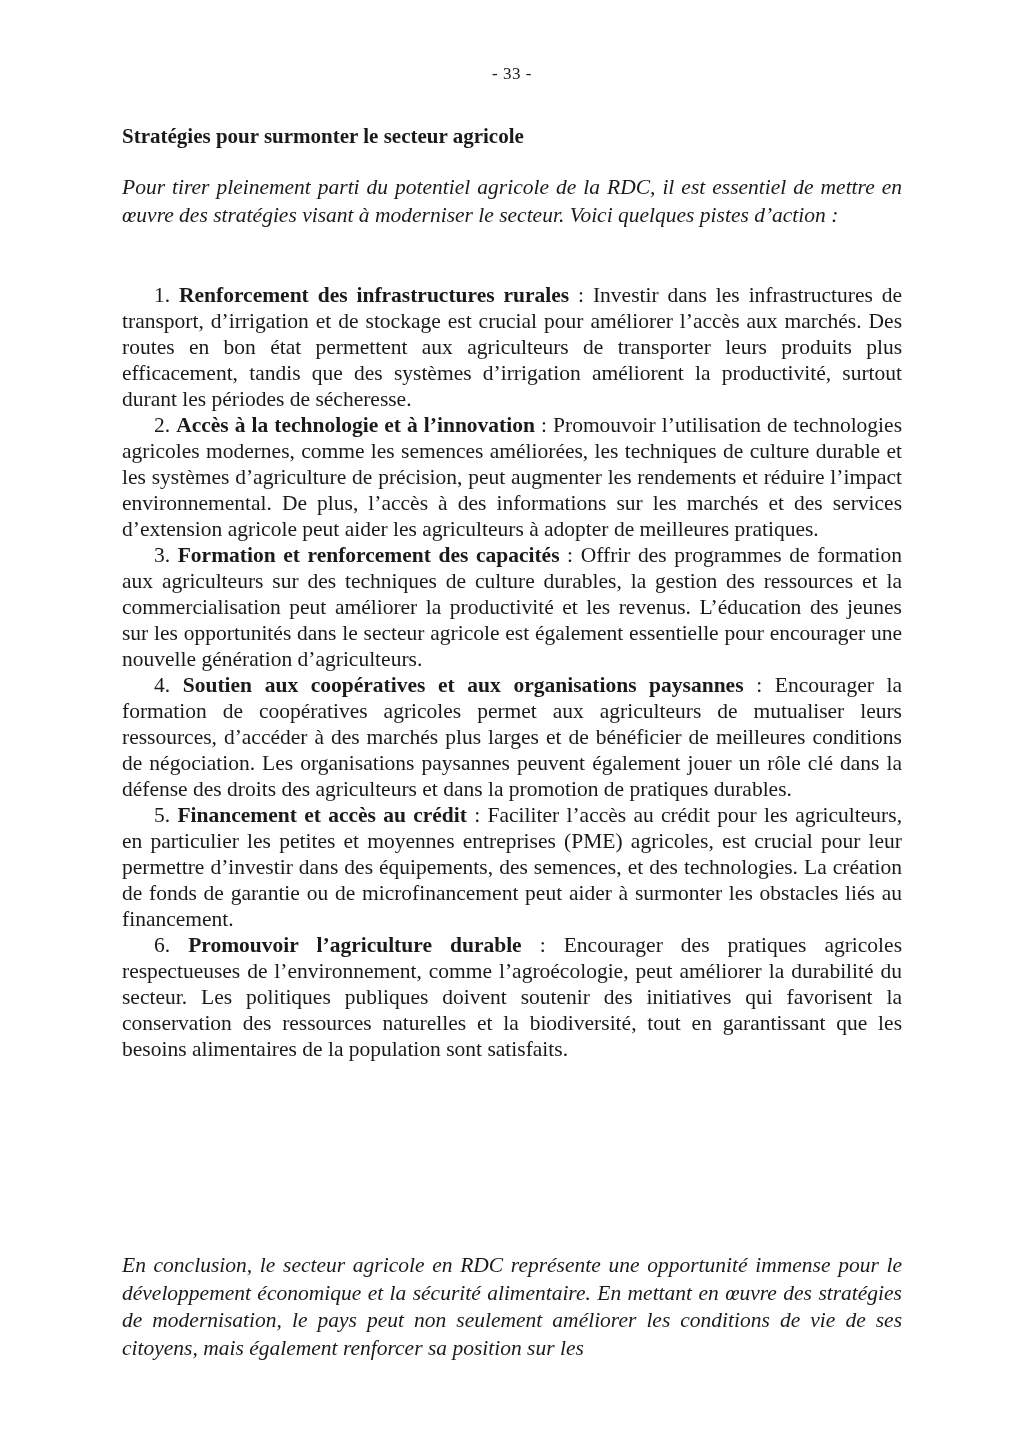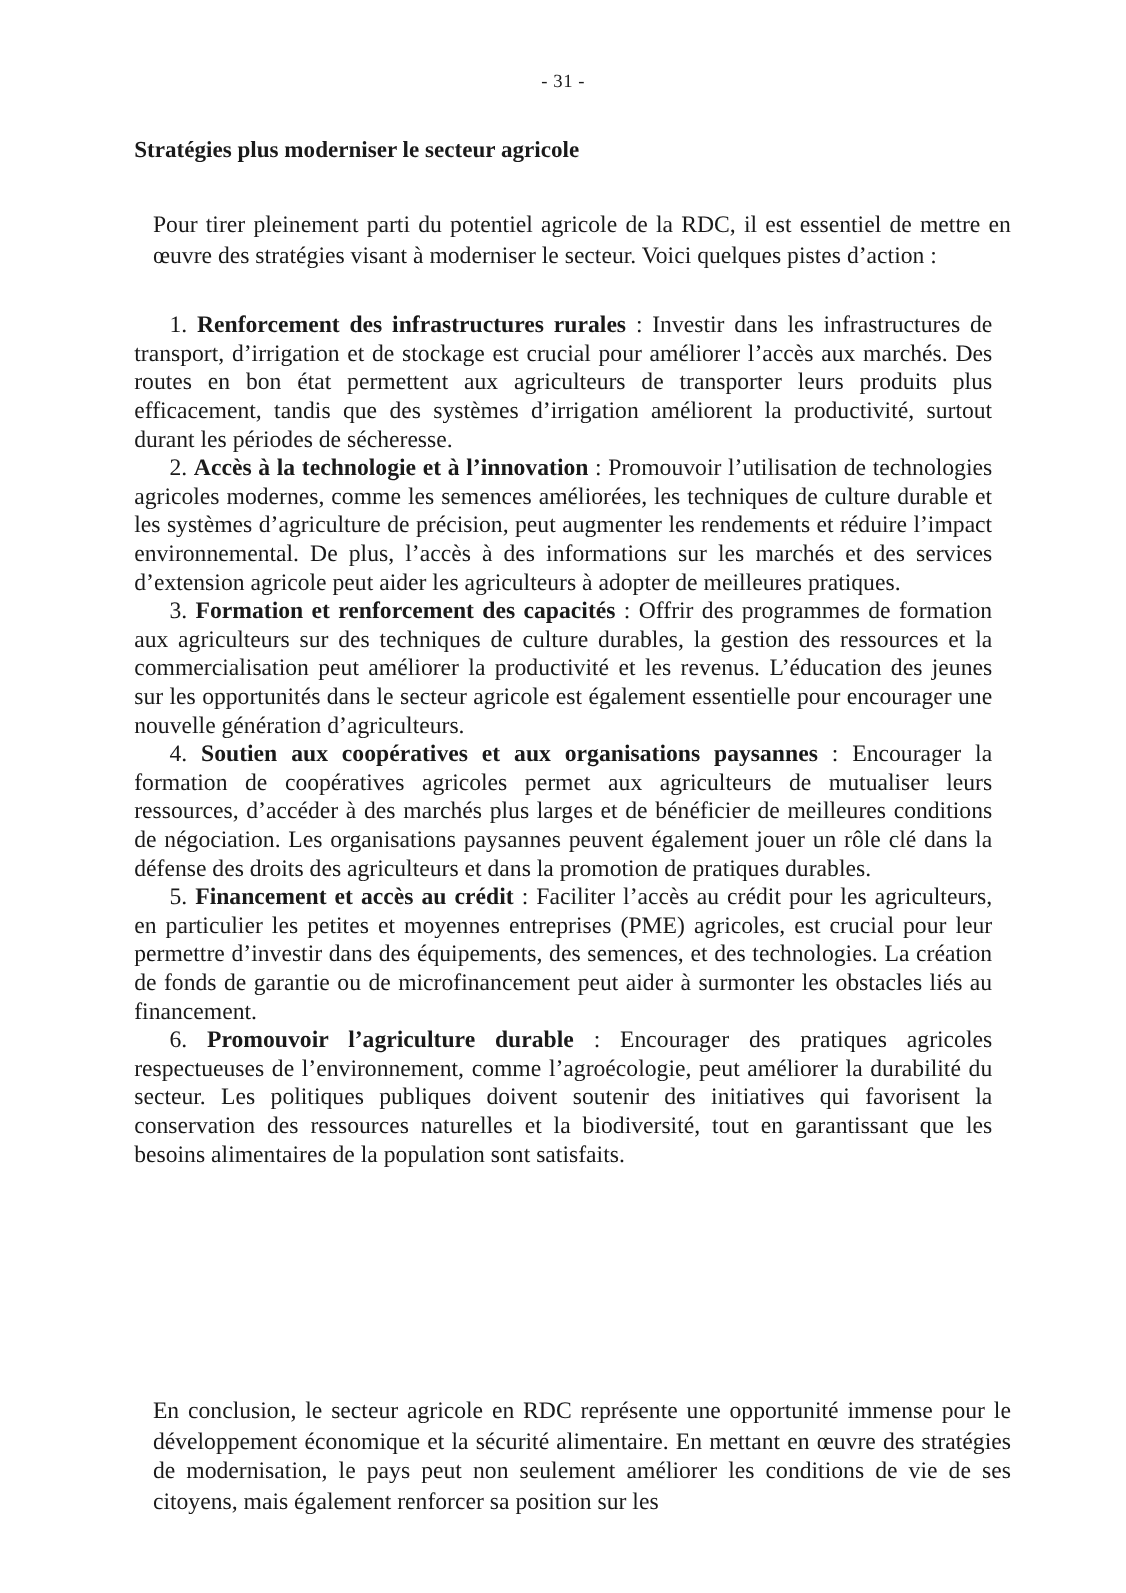--- a/index.html
+++ b/index.html
@@ -82,7 +82,7 @@
 
 <div class="page">
 
-  <div class="page-number">- 31 -</div>
+  <div class="page-number">- 33 -</div>
 
   <h2 class="section-title">Stratégies plus moderniser le secteur agricole</h2>
 

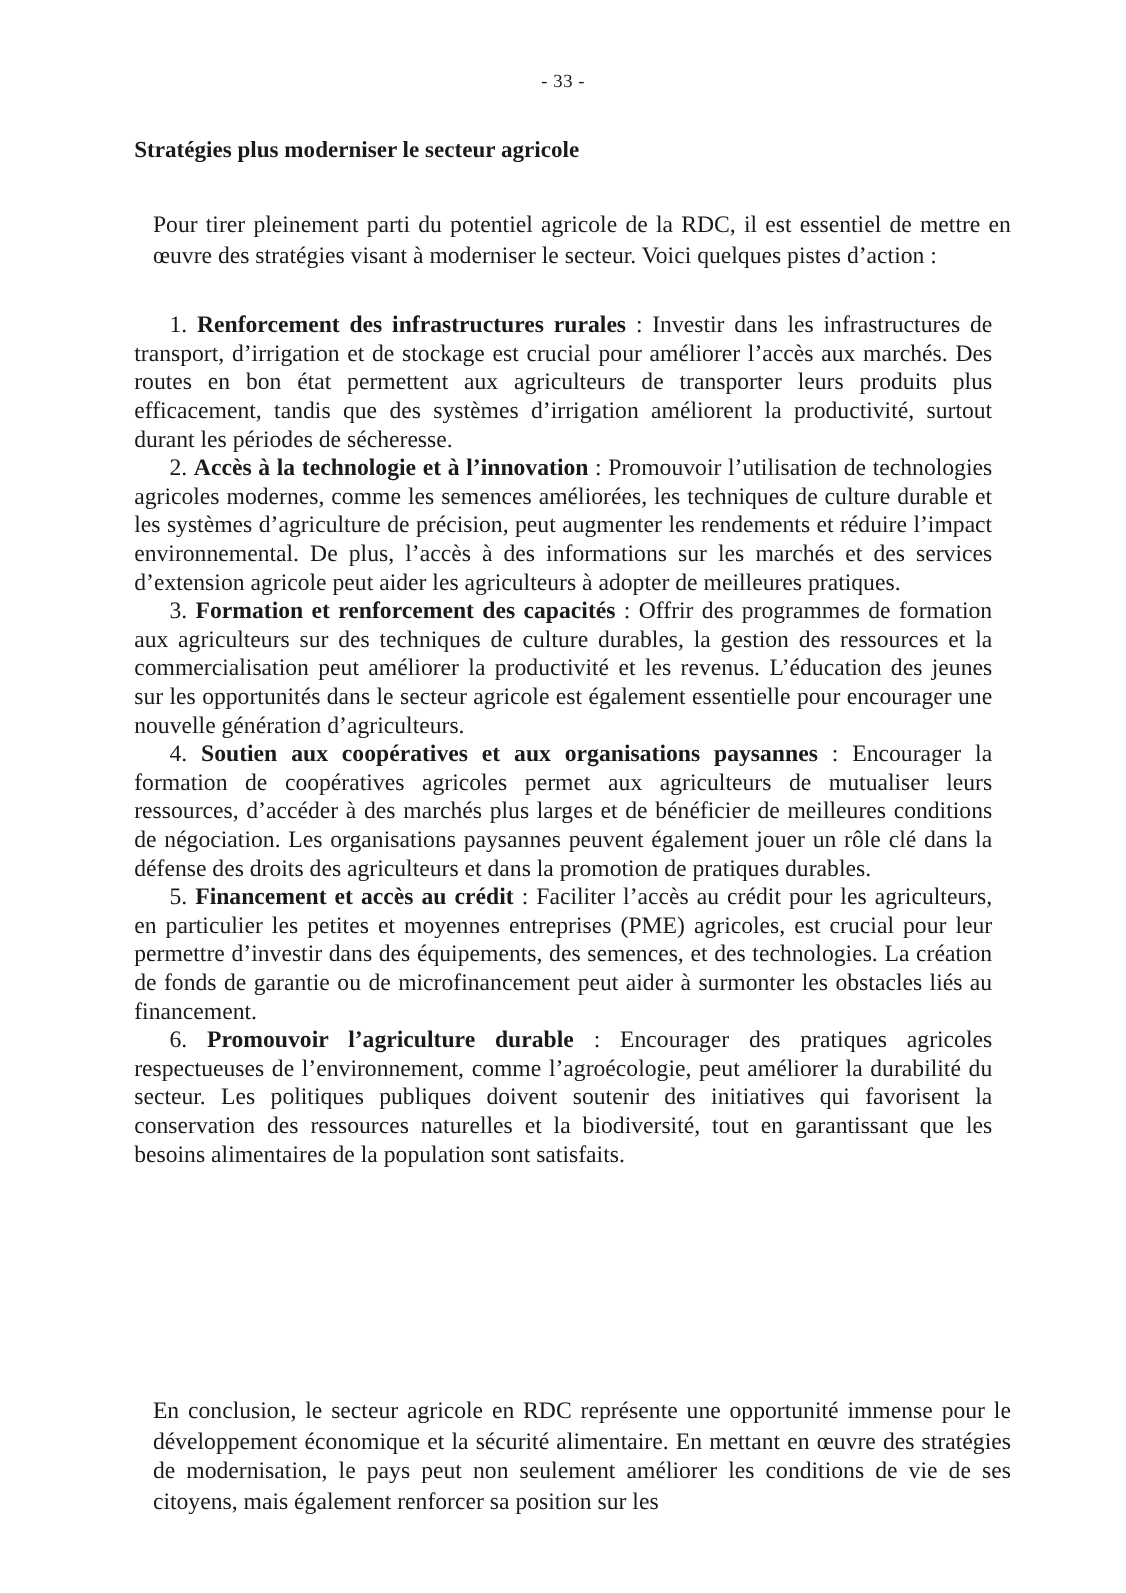--- a/index.html
+++ b/index.html
@@ -84,7 +84,7 @@
 
   <div class="page-number">- 33 -</div>
 
-  <h2 class="section-title">Stratégies plus moderniser le secteur agricole</h2>
+  <h2 class="section-title">Stratégies pour surmonter le secteur agricole</h2>
 
   <p class="body-text intro">Pour tirer pleinement parti du potentiel agricole de la RDC, il est essentiel de mettre en œuvre des stratégies visant à moderniser le secteur. Voici quelques pistes d’action :</p>
 

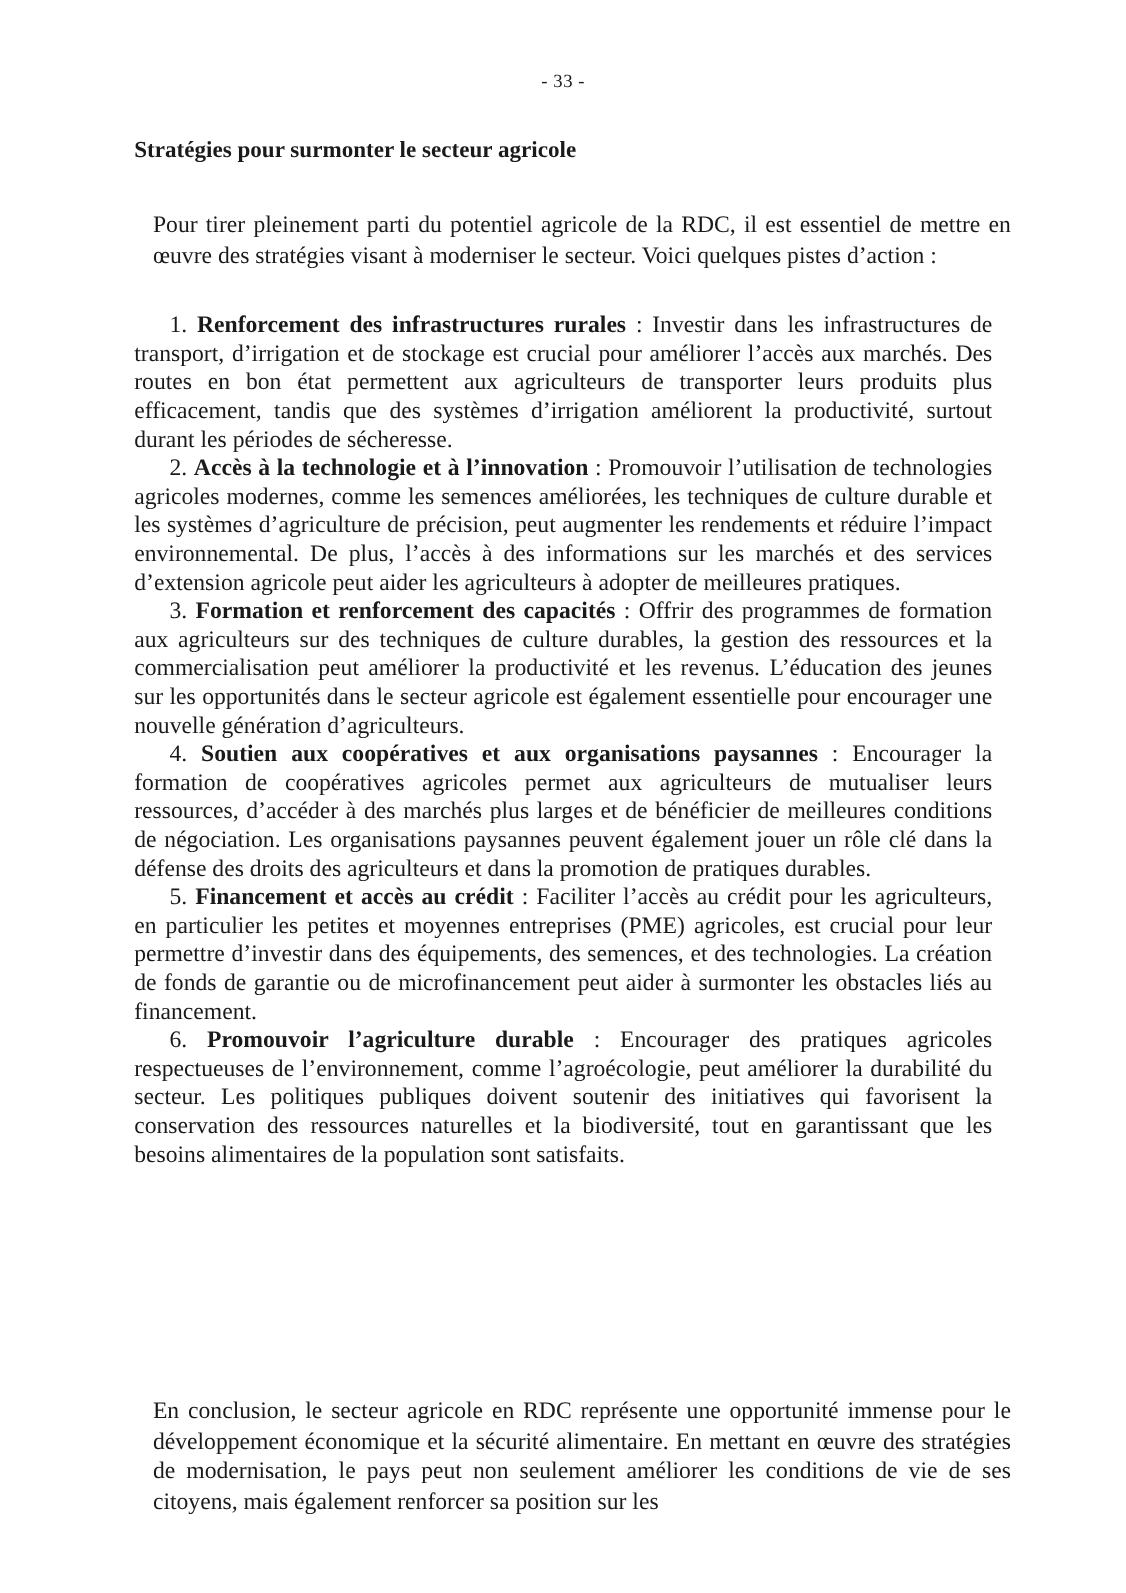--- a/index.html
+++ b/index.html
@@ -43,7 +43,8 @@
       font-size: 21.5px;
       line-height: 27.6px;
       text-align: justify;
-      margin: 17px;
+      margin: 0;
+      font-style: italic;
     }
     .intro {
       position: absolute;

